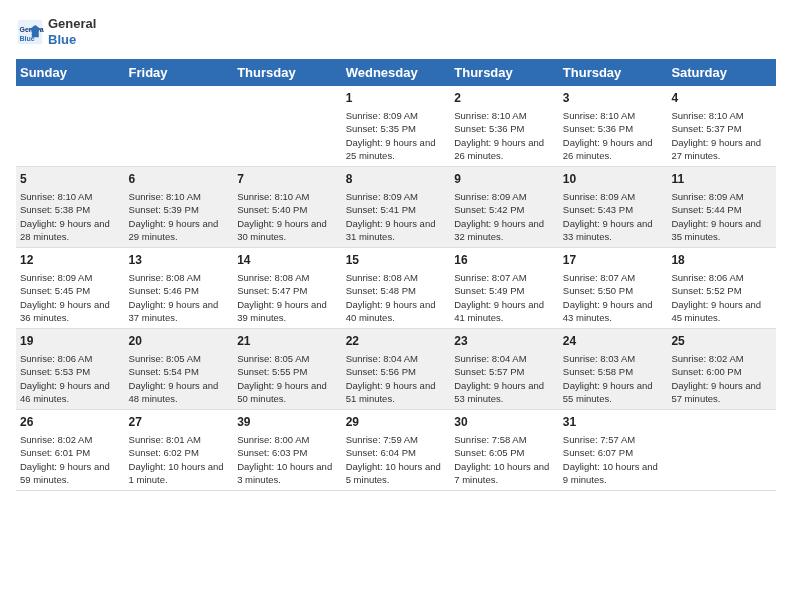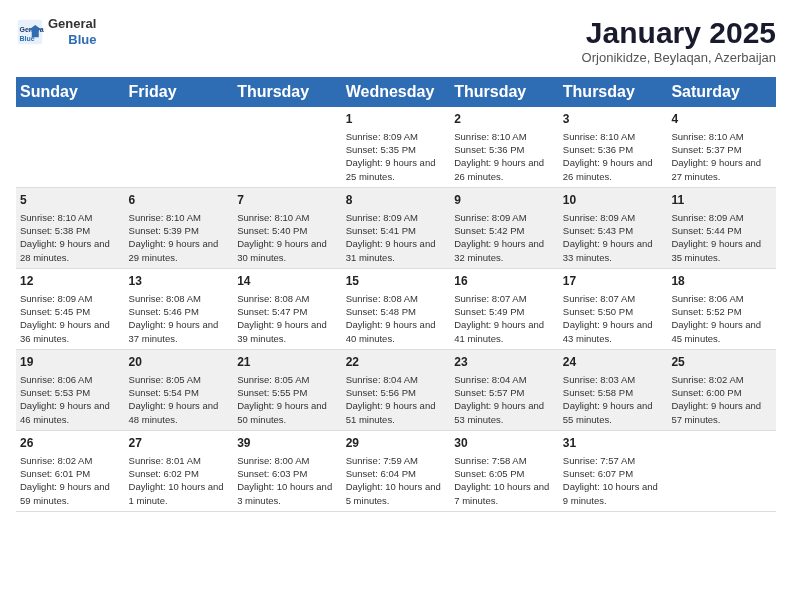--- a/index.html
+++ b/index.html
@@ -20,7 +20,6 @@
       display: flex;
       align-items: center;
       gap: 4px;
-      text-align: right;
     }
     .logo-text {
       display: flex;

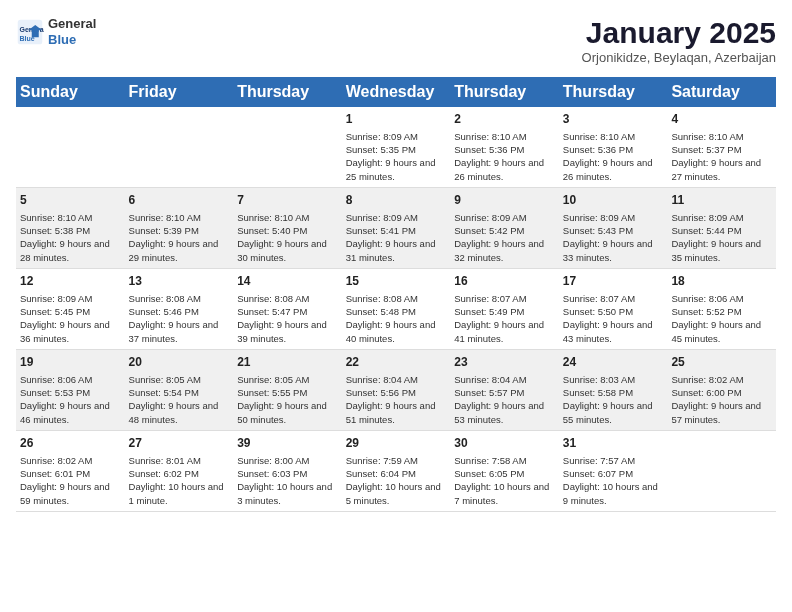--- a/index.html
+++ b/index.html
@@ -106,10 +106,6 @@
       <span>Blue</span>
     </div>
   </div>
-  <div class="title-area">
-    <div class="month-title">January 2025</div>
-    <div class="location">Orjonikidze, Beylaqan, Azerbaijan</div>
-  </div>
 </div>
 
 <table>

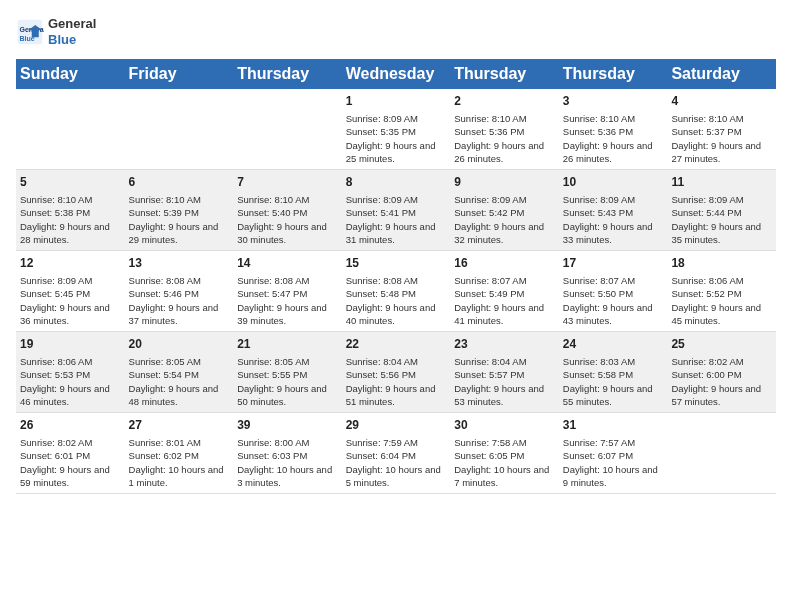--- a/index.html
+++ b/index.html
@@ -57,7 +57,7 @@
       color: #fff;
       padding: 6px 4px;
       text-align: left;
-      font-size: 16px;
+      font-size: 13px;
     }
     tbody tr {
       border-bottom: 1px solid #ddd;

